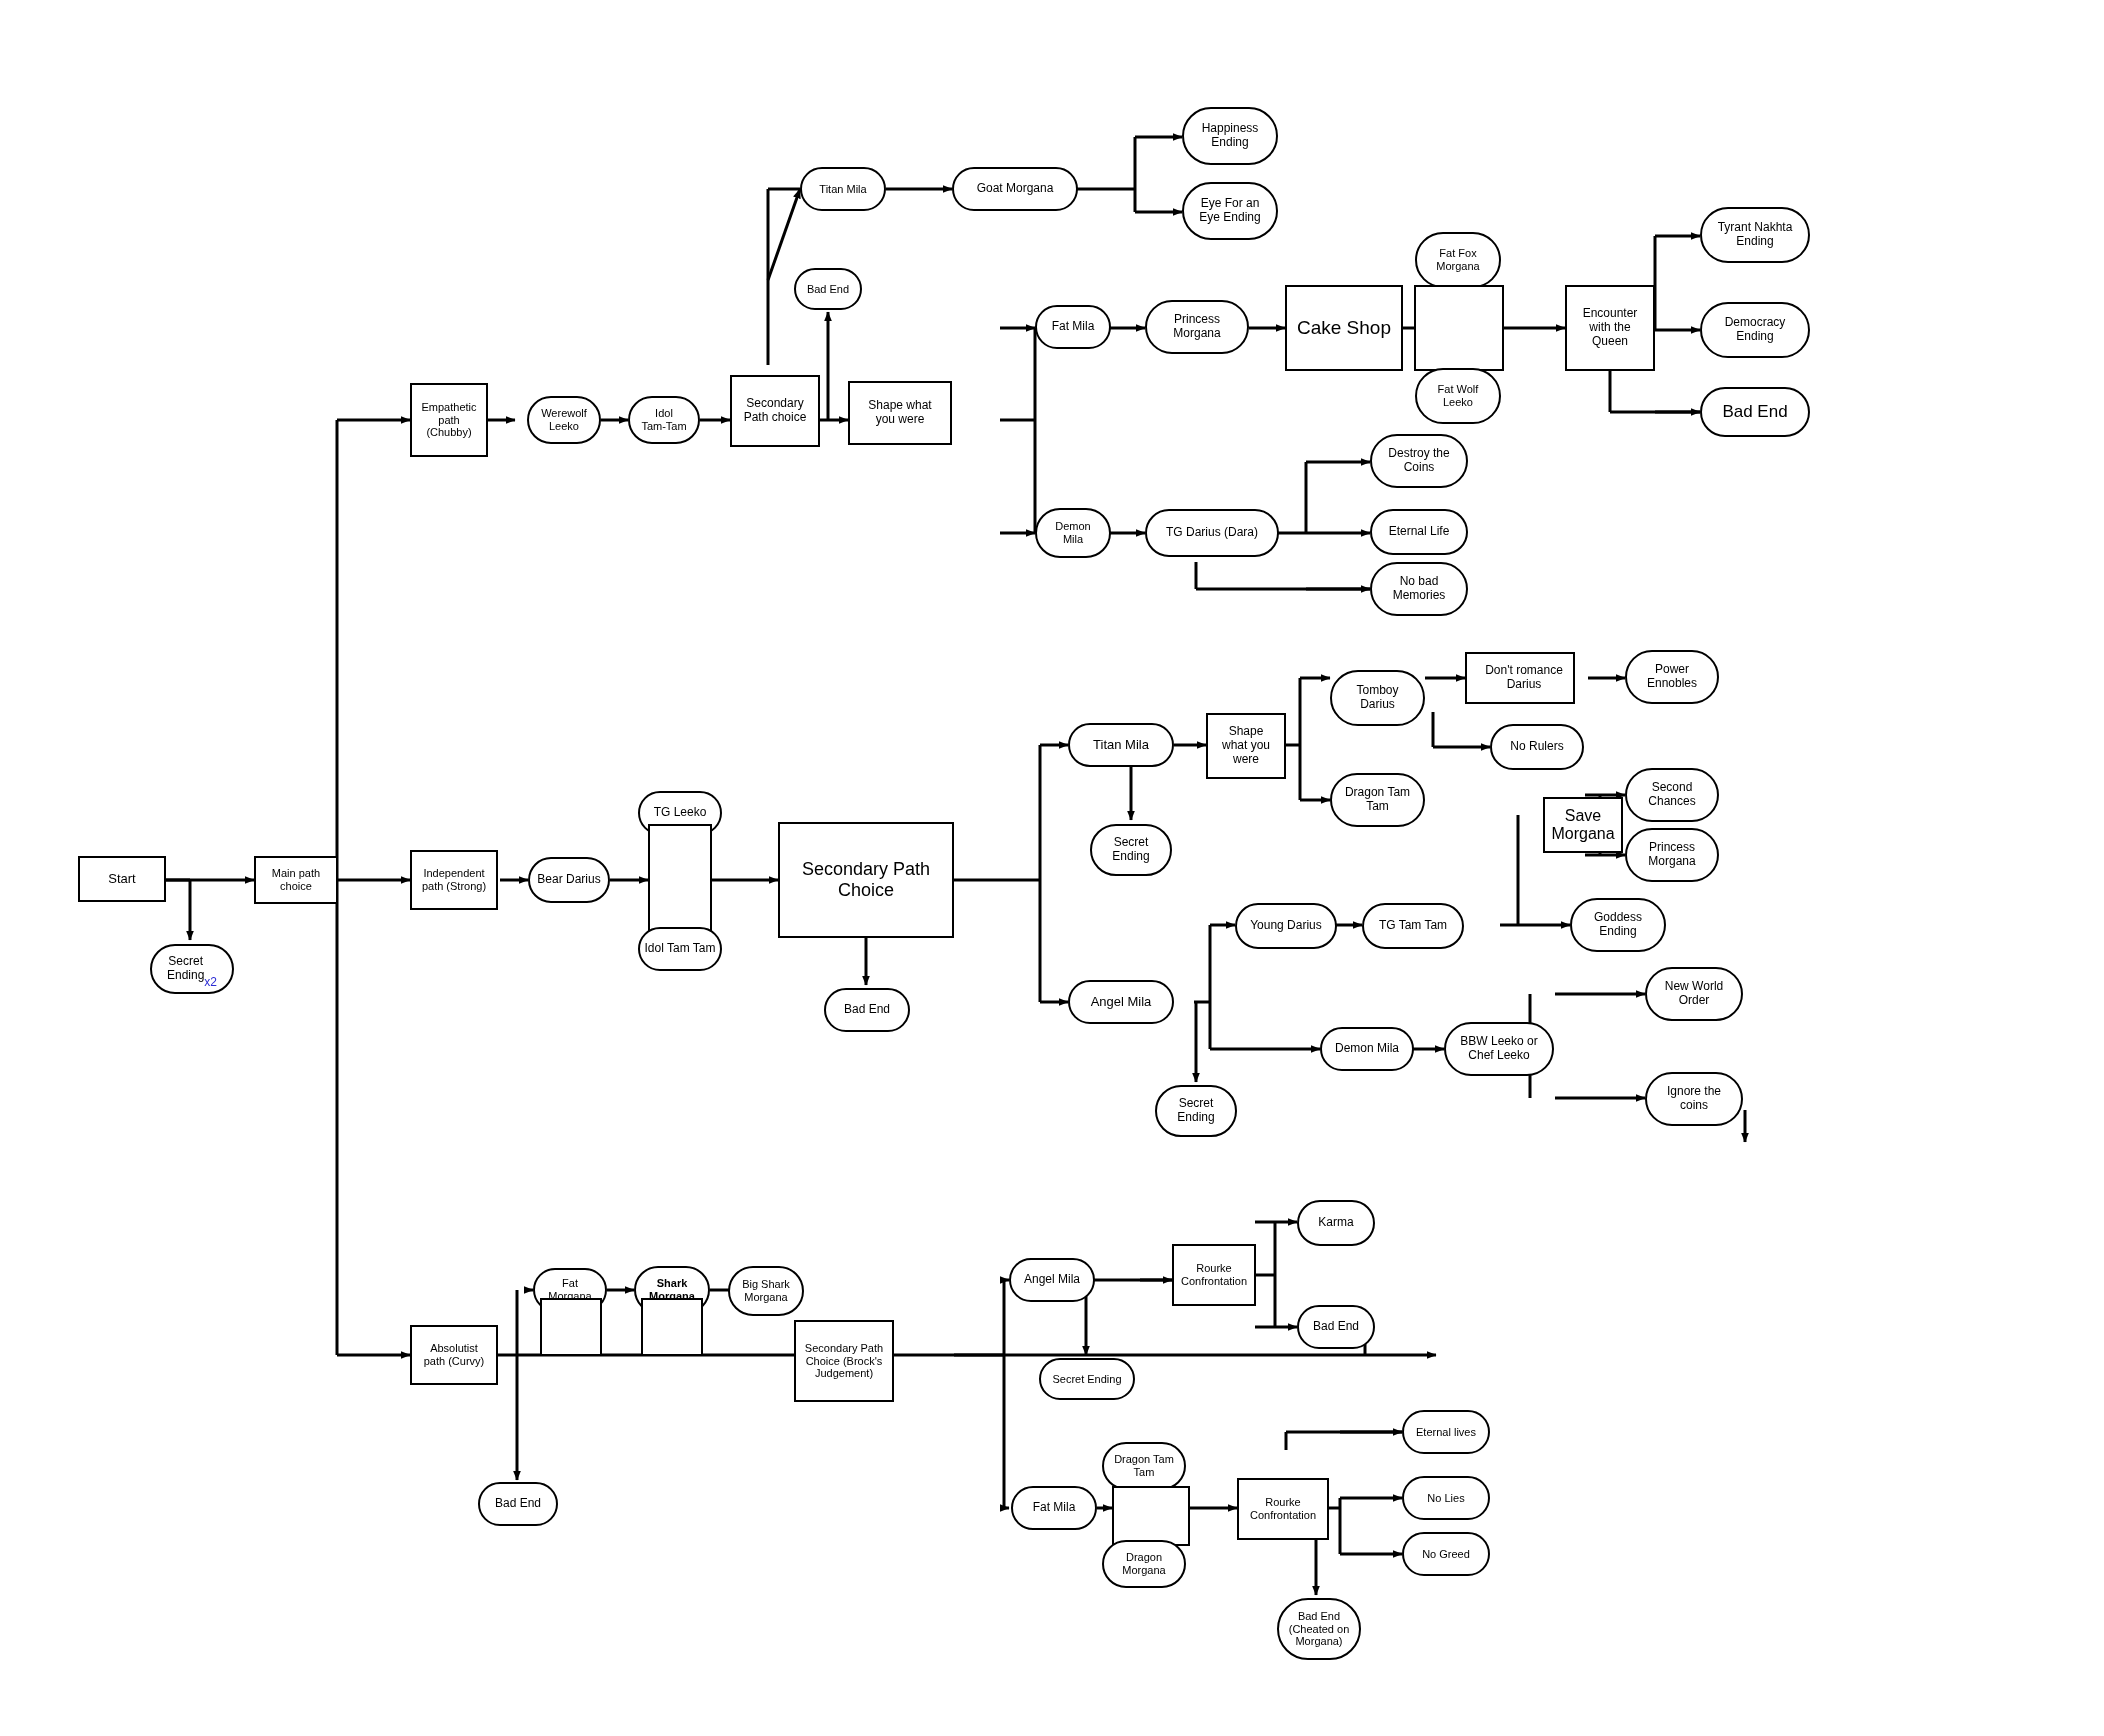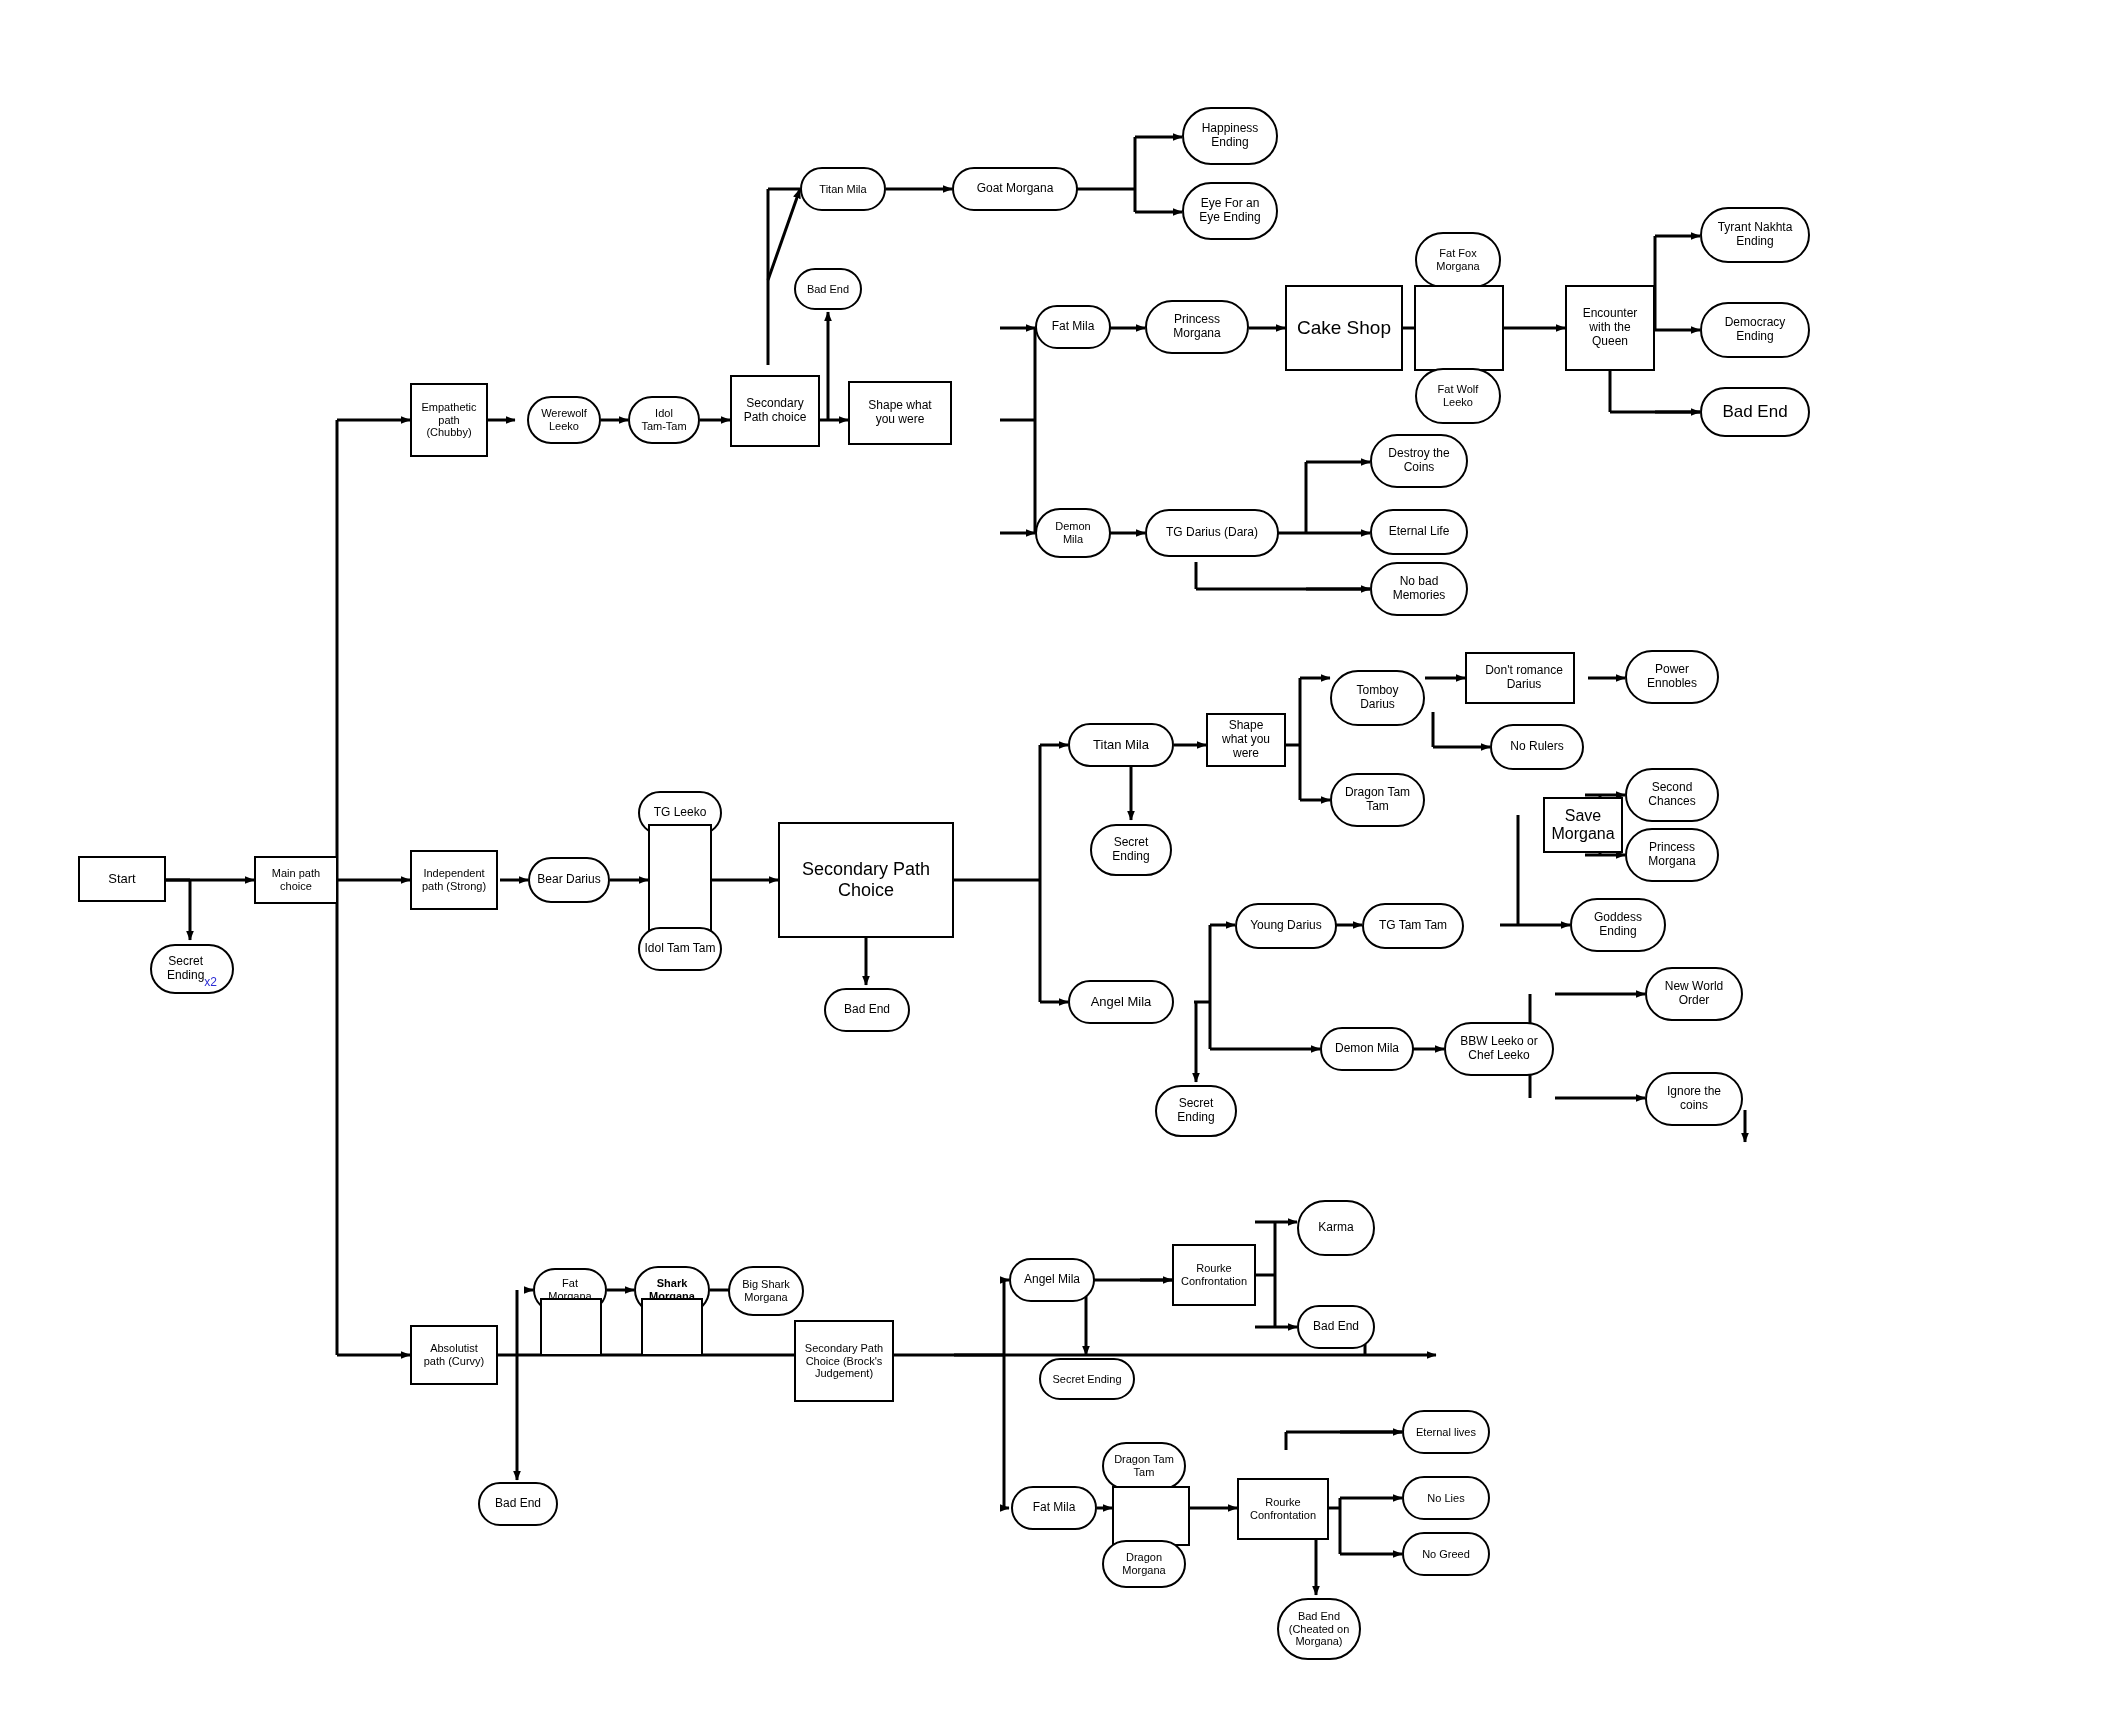--- a/index.html
+++ b/index.html
@@ -386,7 +386,7 @@
   <div class="node round" style="left:1090px;top:824px;width:82px;height:52px;font-size:12px;">Secret
 Ending</div>
 
-  <div class="node rect" style="left:1206px;top:713px;width:80px;height:54px;font-size:12px;">Shape
+  <div class="node rect" style="left:1206px;top:713px;width:80px;height:66px;font-size:12px;">Shape
 what you
 were</div>
 

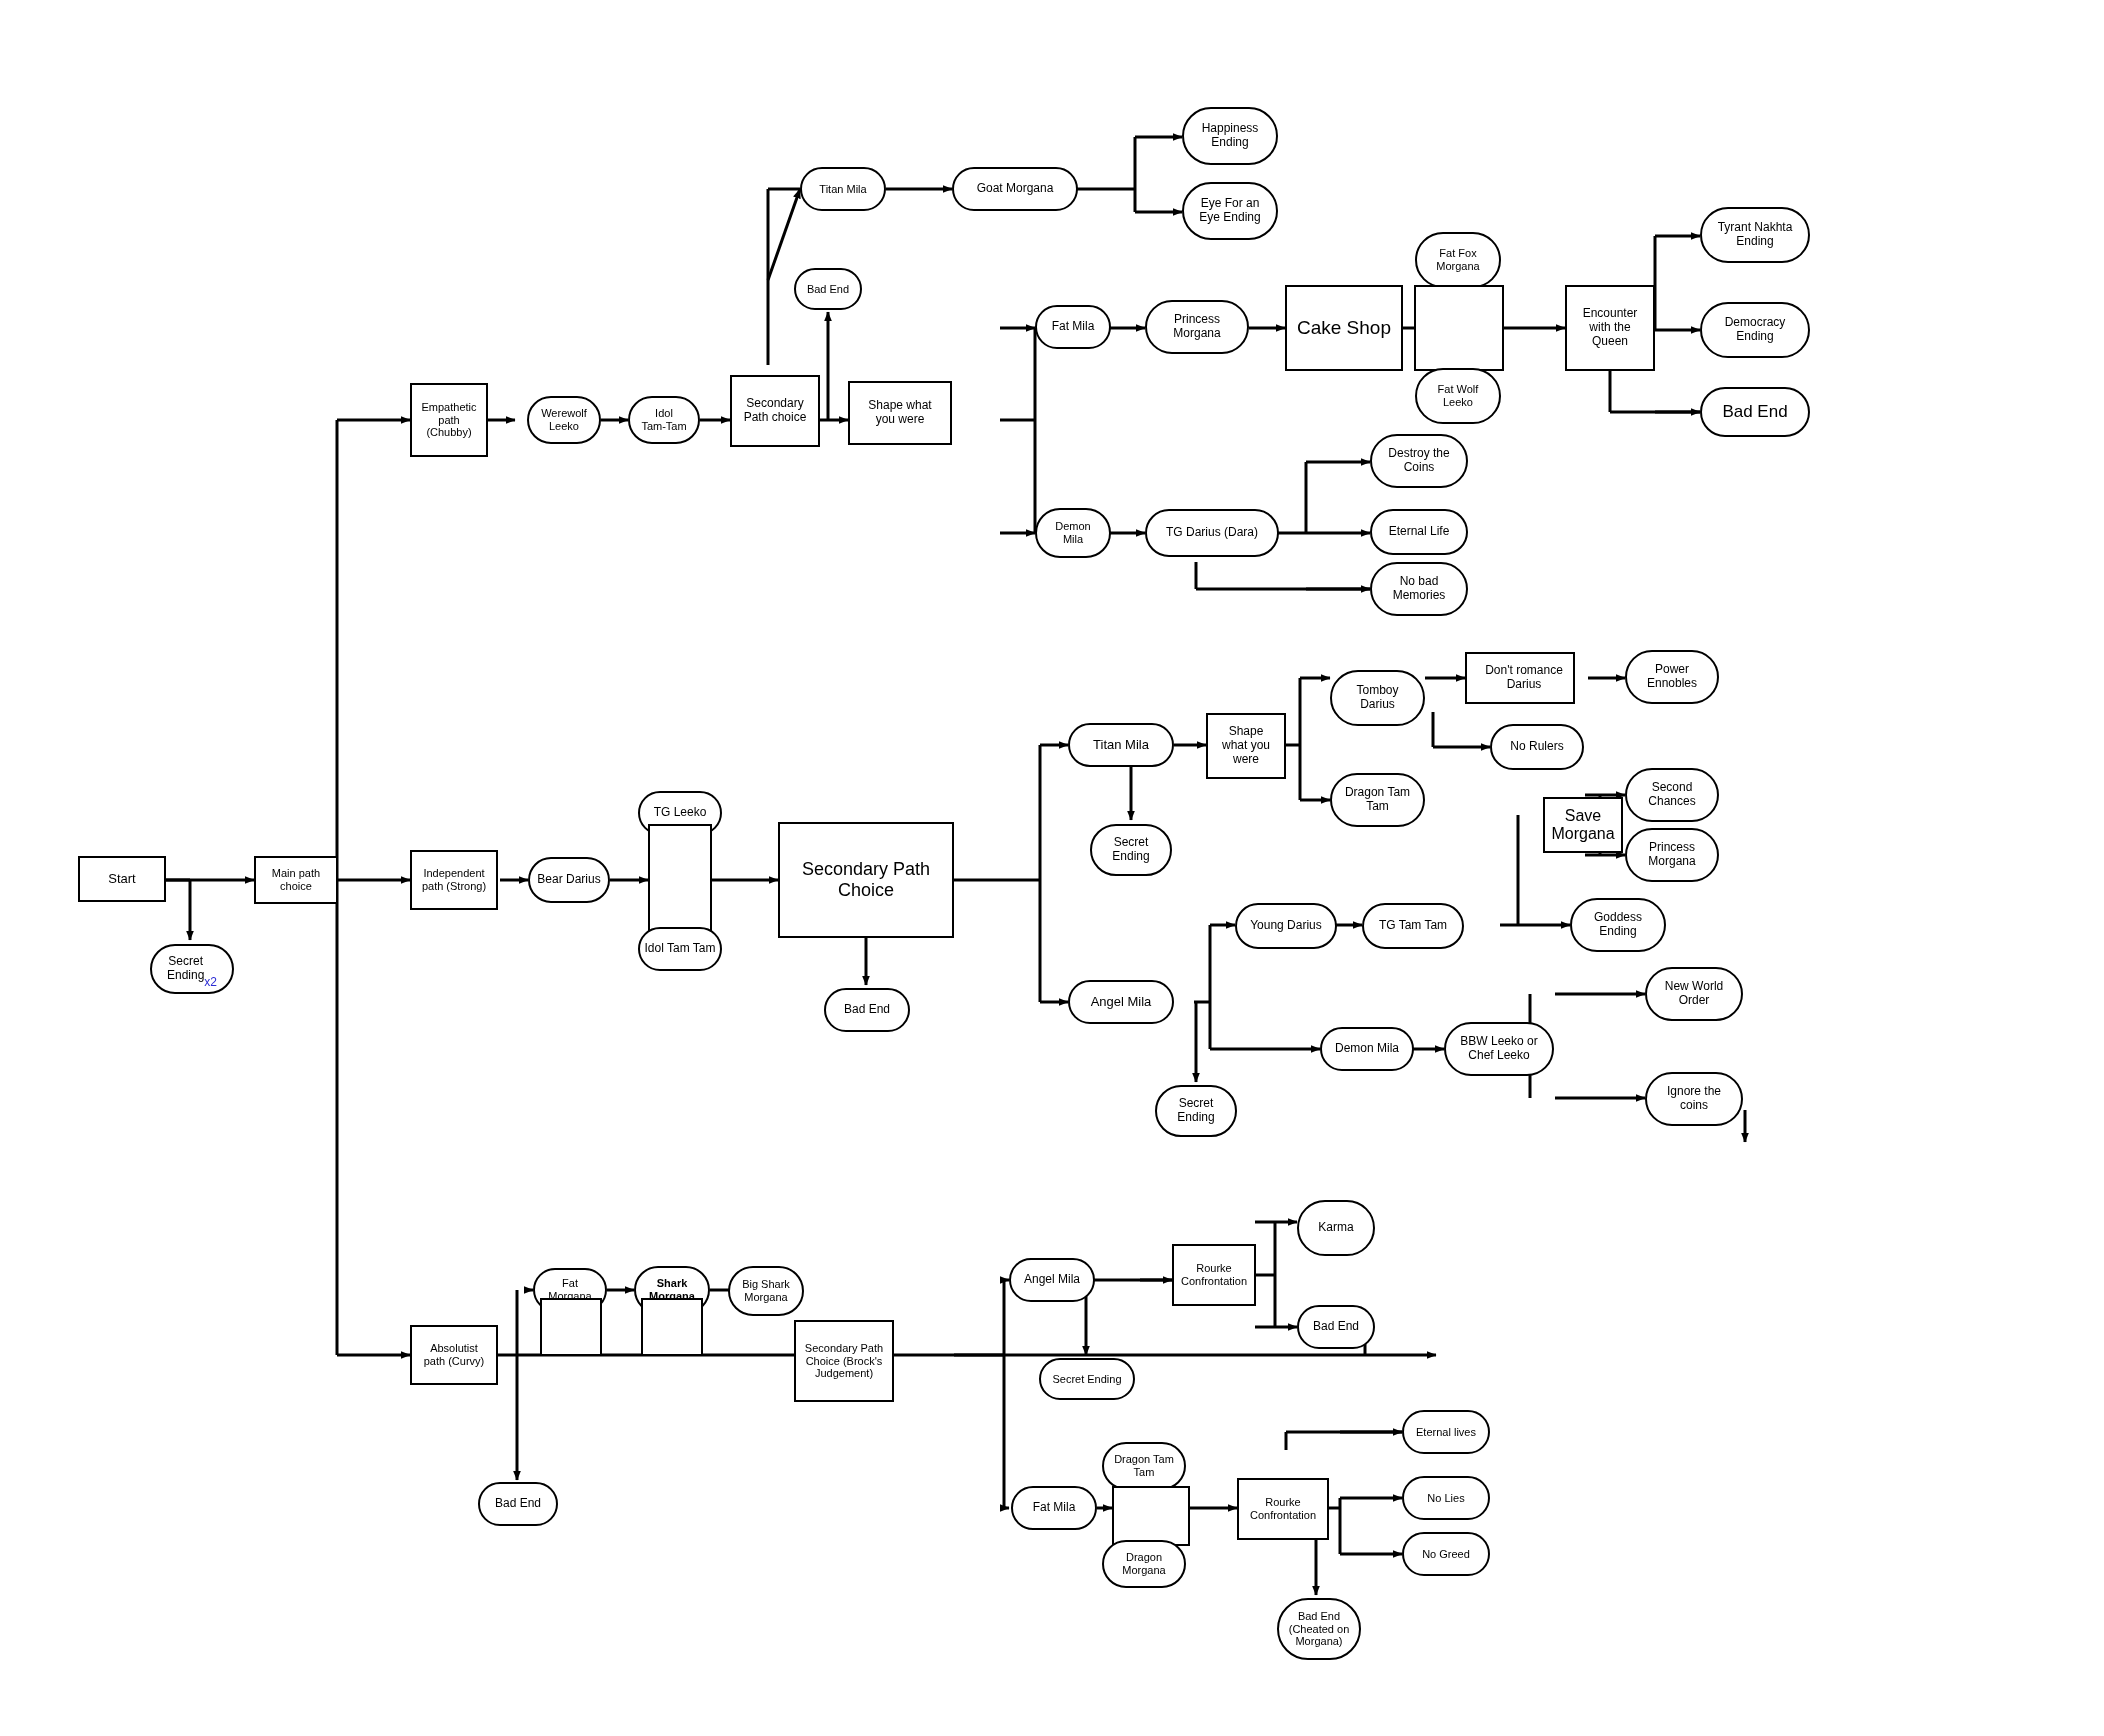--- a/index.html
+++ b/index.html
@@ -465,7 +465,7 @@
   <div class="node rect" style="left:1172px;top:1244px;width:84px;height:62px;font-size:11px;">Rourke
 Confrontation</div>
 
-  <div class="node round" style="left:1297px;top:1200px;width:78px;height:56px;font-size:12px;">Karma</div>
+  <div class="node round" style="left:1297px;top:1200px;width:78px;height:46px;font-size:12px;">Karma</div>
 
   <div class="node round" style="left:1297px;top:1305px;width:78px;height:44px;font-size:12px;">Bad End</div>
 

